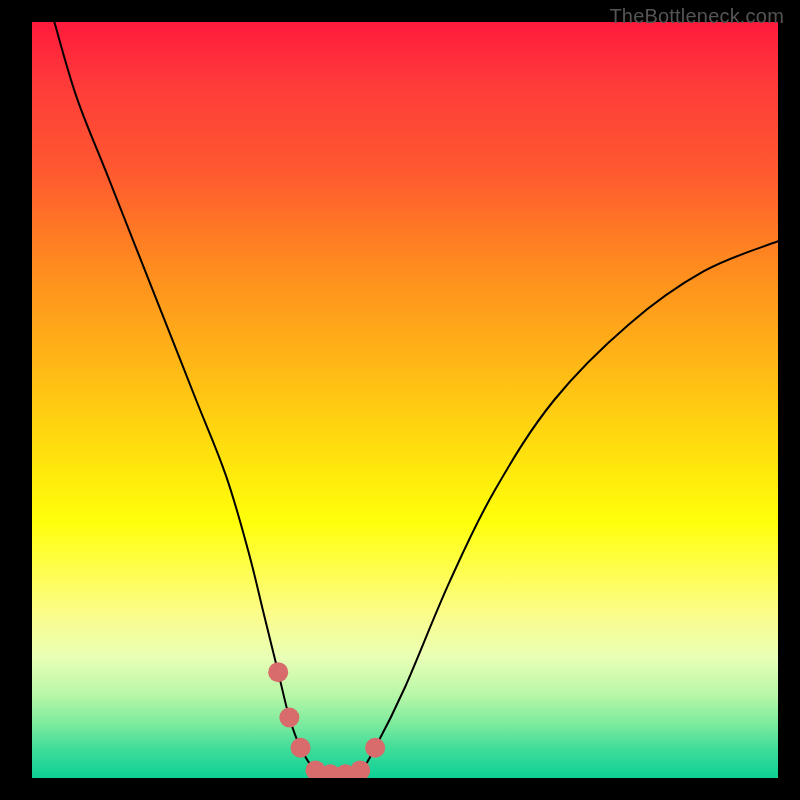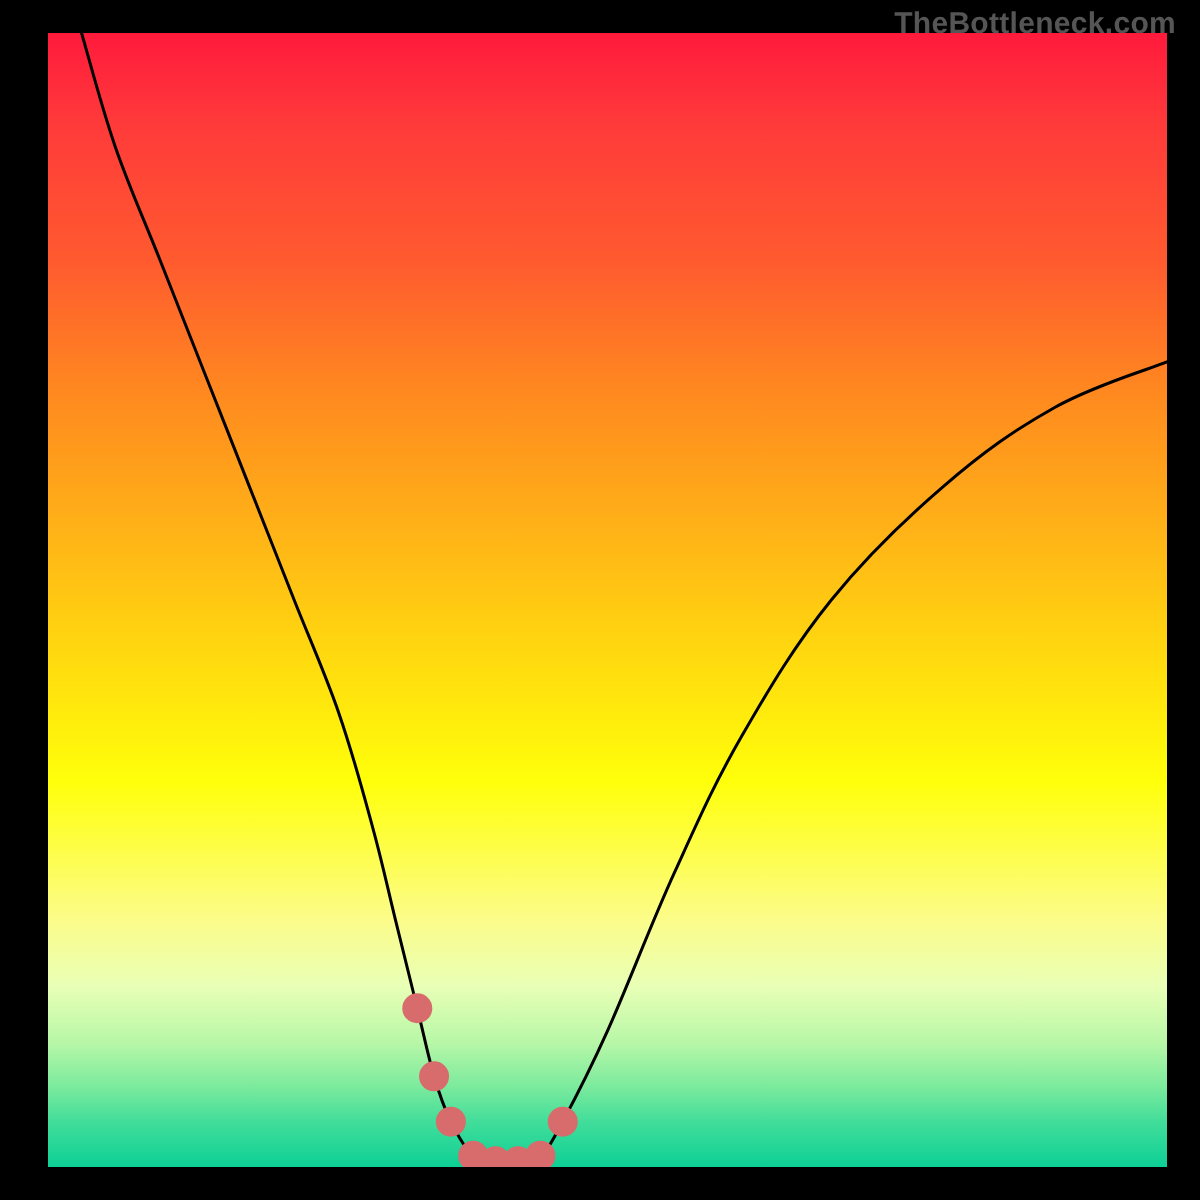--- a/index.html
+++ b/index.html
@@ -40,7 +40,7 @@
     right: 16px;
     color: #555;
     font-size: 20px;
-    font-weight: 700;
+    font-weight: 400;
     letter-spacing: 0.2px;
     z-index: 5;
   }

